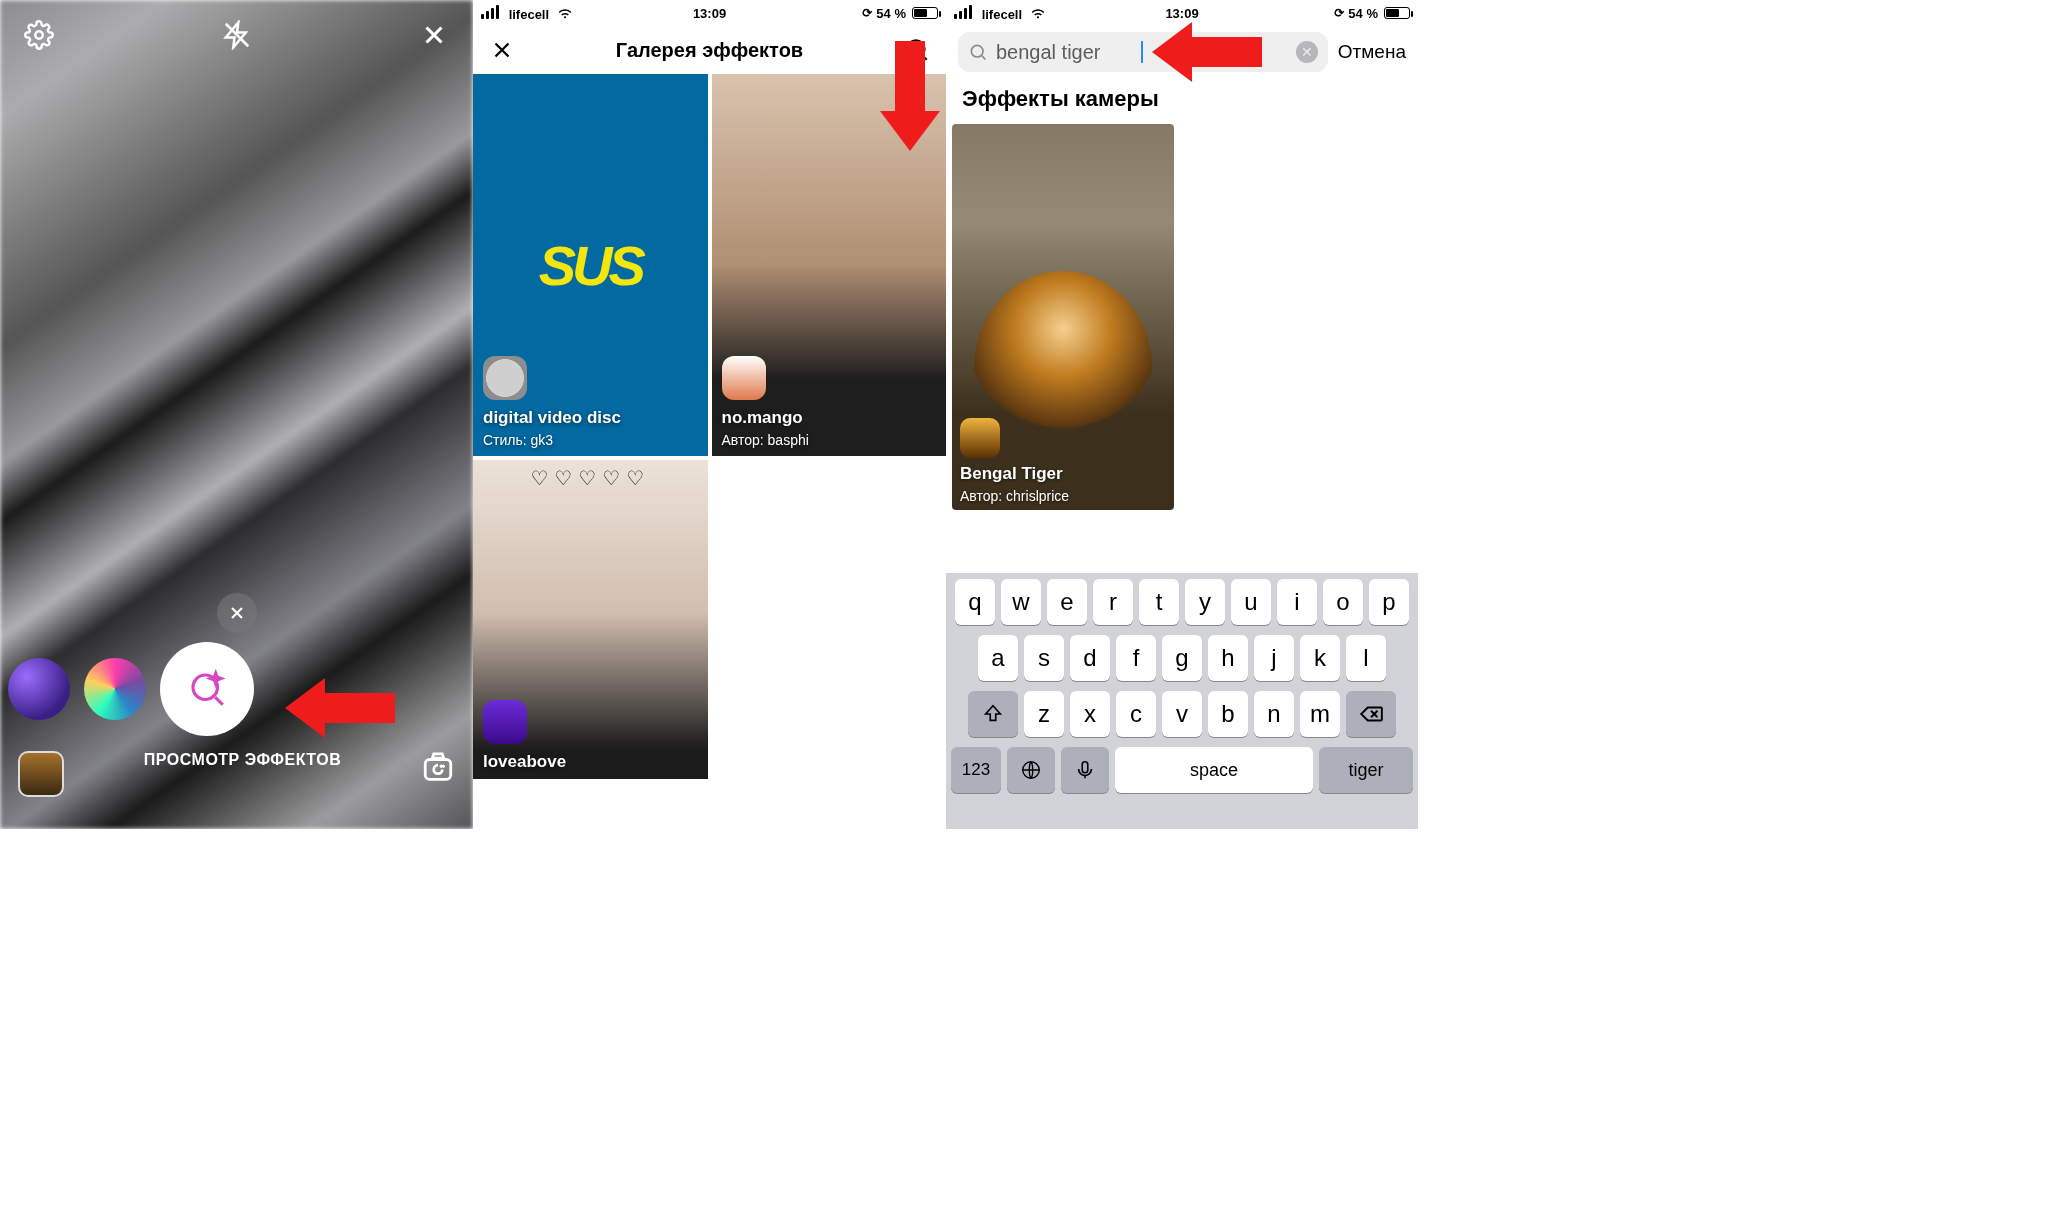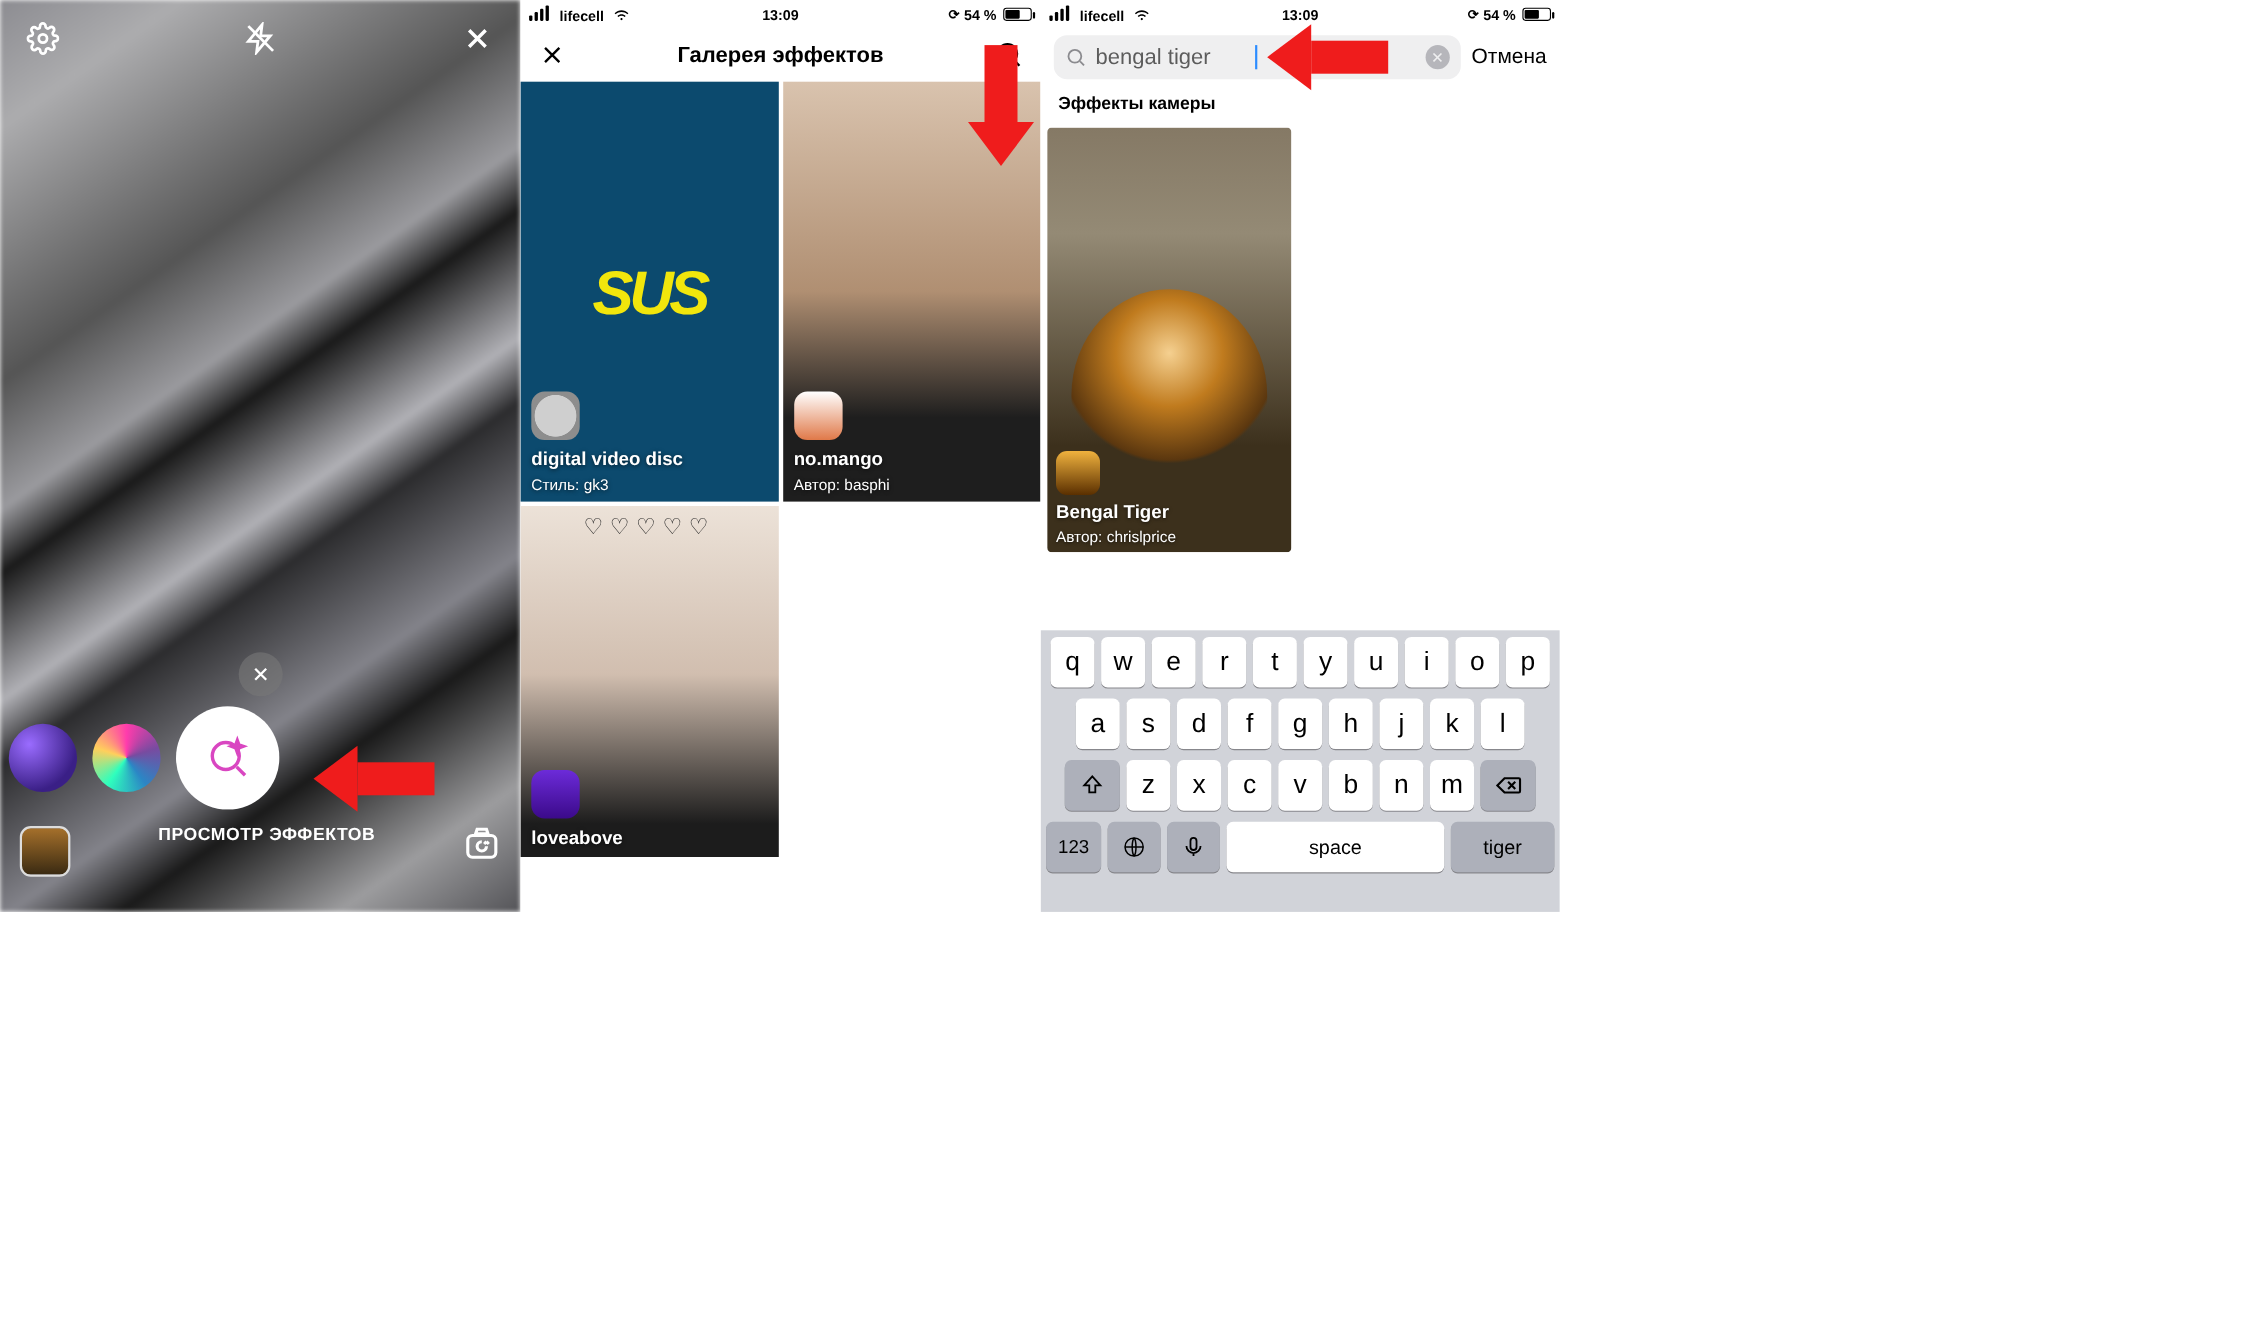--- a/index.html
+++ b/index.html
@@ -120,7 +120,7 @@
   .right .searchbox .cursor { width:2px; height:22px; background:#2c8cff; }
   .right .searchbox .clear { width:22px; height:22px; border-radius:11px; background:#b6b6bb; display:flex; align-items:center;justify-content:center; color:#efeff0; font-size:14px;}
   .right .cancel { font-size:19px; color:#000; }
-  .right .section-title { font-size:16px; font-weight:800; padding:8px 16px 12px; }
+  .right .section-title { font-size:22px; font-weight:800; padding:8px 16px 12px; }
   .right .result-card {
     position:relative; margin:0 6px; width:222px; height:386px; border-radius:4px; overflow:hidden; color:#fff;
   }

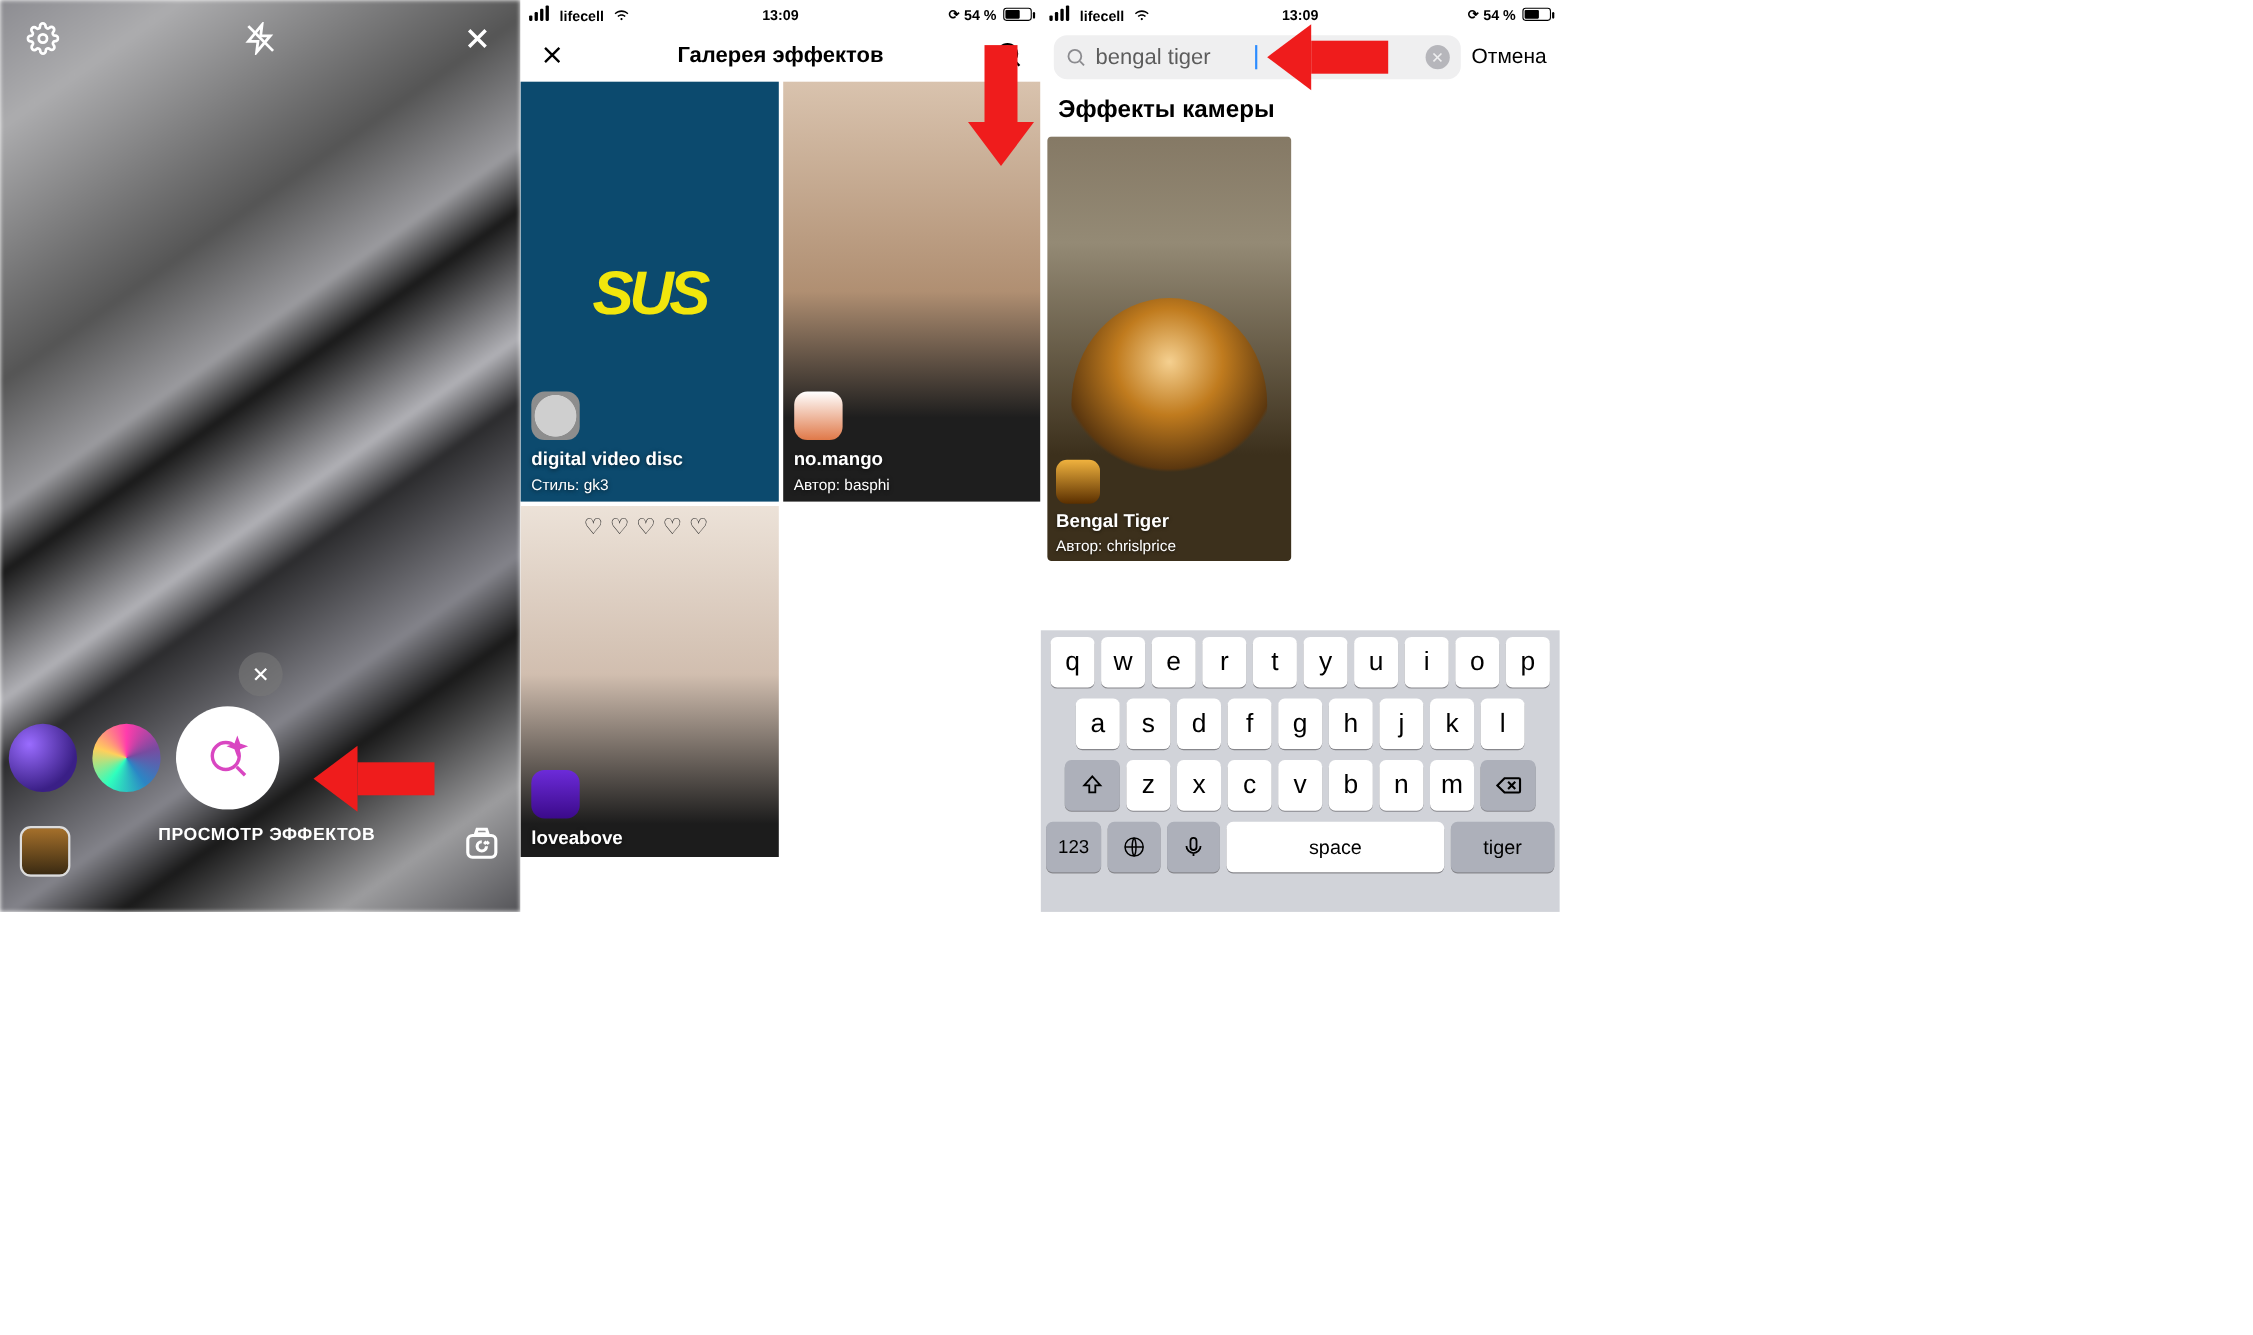--- a/index.html
+++ b/index.html
@@ -102,7 +102,7 @@
   .middle .card.short{ height:340px; }
 
   
-  .bg-sus { background:#0c4a6e; display:flex; align-items:center; justify-content:center; font-size:56px; font-weight:900; font-style:italic; color:#f2e60c; letter-spacing:-4px;}
+  .bg-sus { background:#0369a1; display:flex; align-items:center; justify-content:center; font-size:56px; font-weight:900; font-style:italic; color:#f2e60c; letter-spacing:-4px;}
   .bg-face1 { background:linear-gradient(#d9c3ae, #b08f72 50%, #1e1e1e 80%);}
   .bg-tk2 { background:linear-gradient(135deg, #fff176 0%, #b0ebdf 40%, #ffe6ff 70%, #c5f0c5 100%);}
   .bg-hearts { background:linear-gradient(#ece2d8, #d1beaf 45%, #1c1c1c 85%);}

